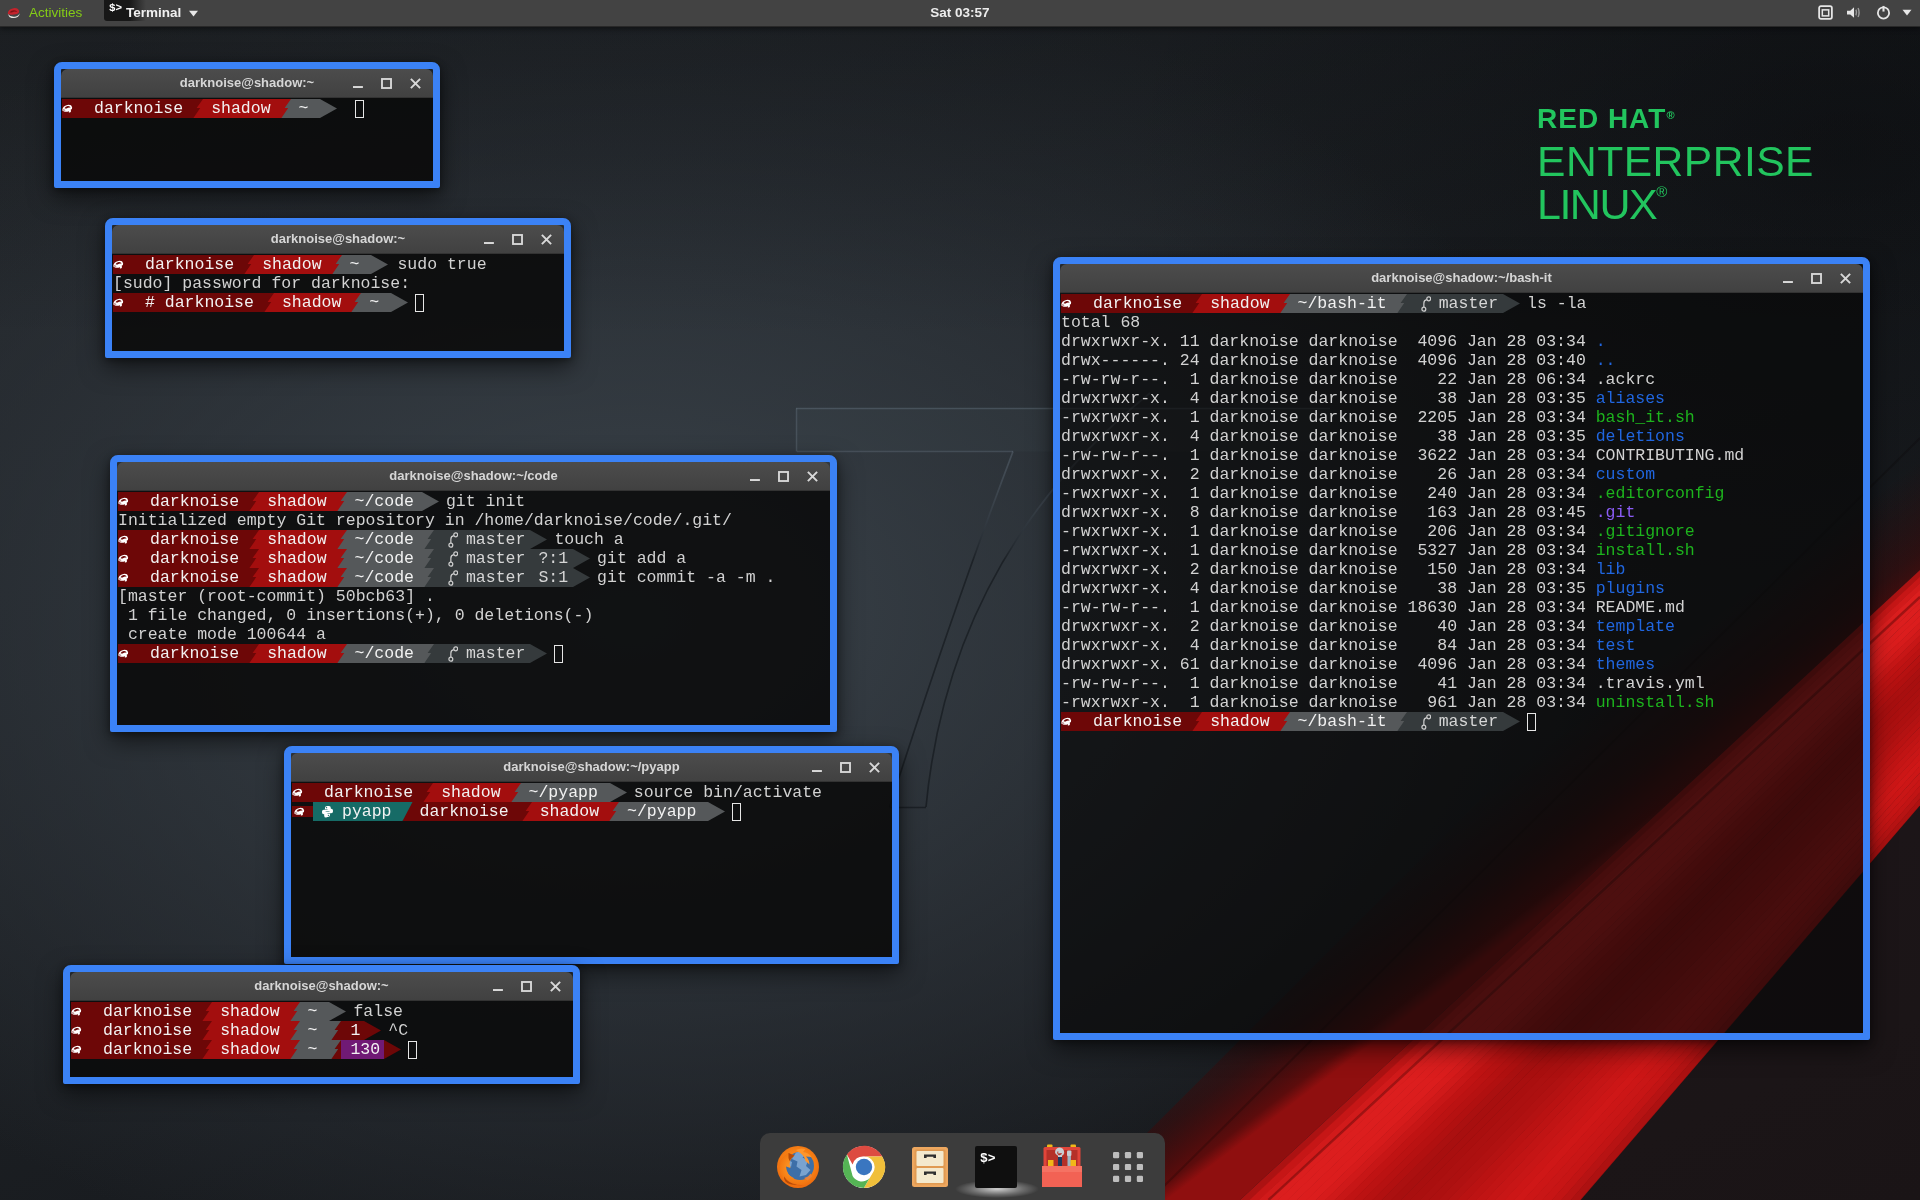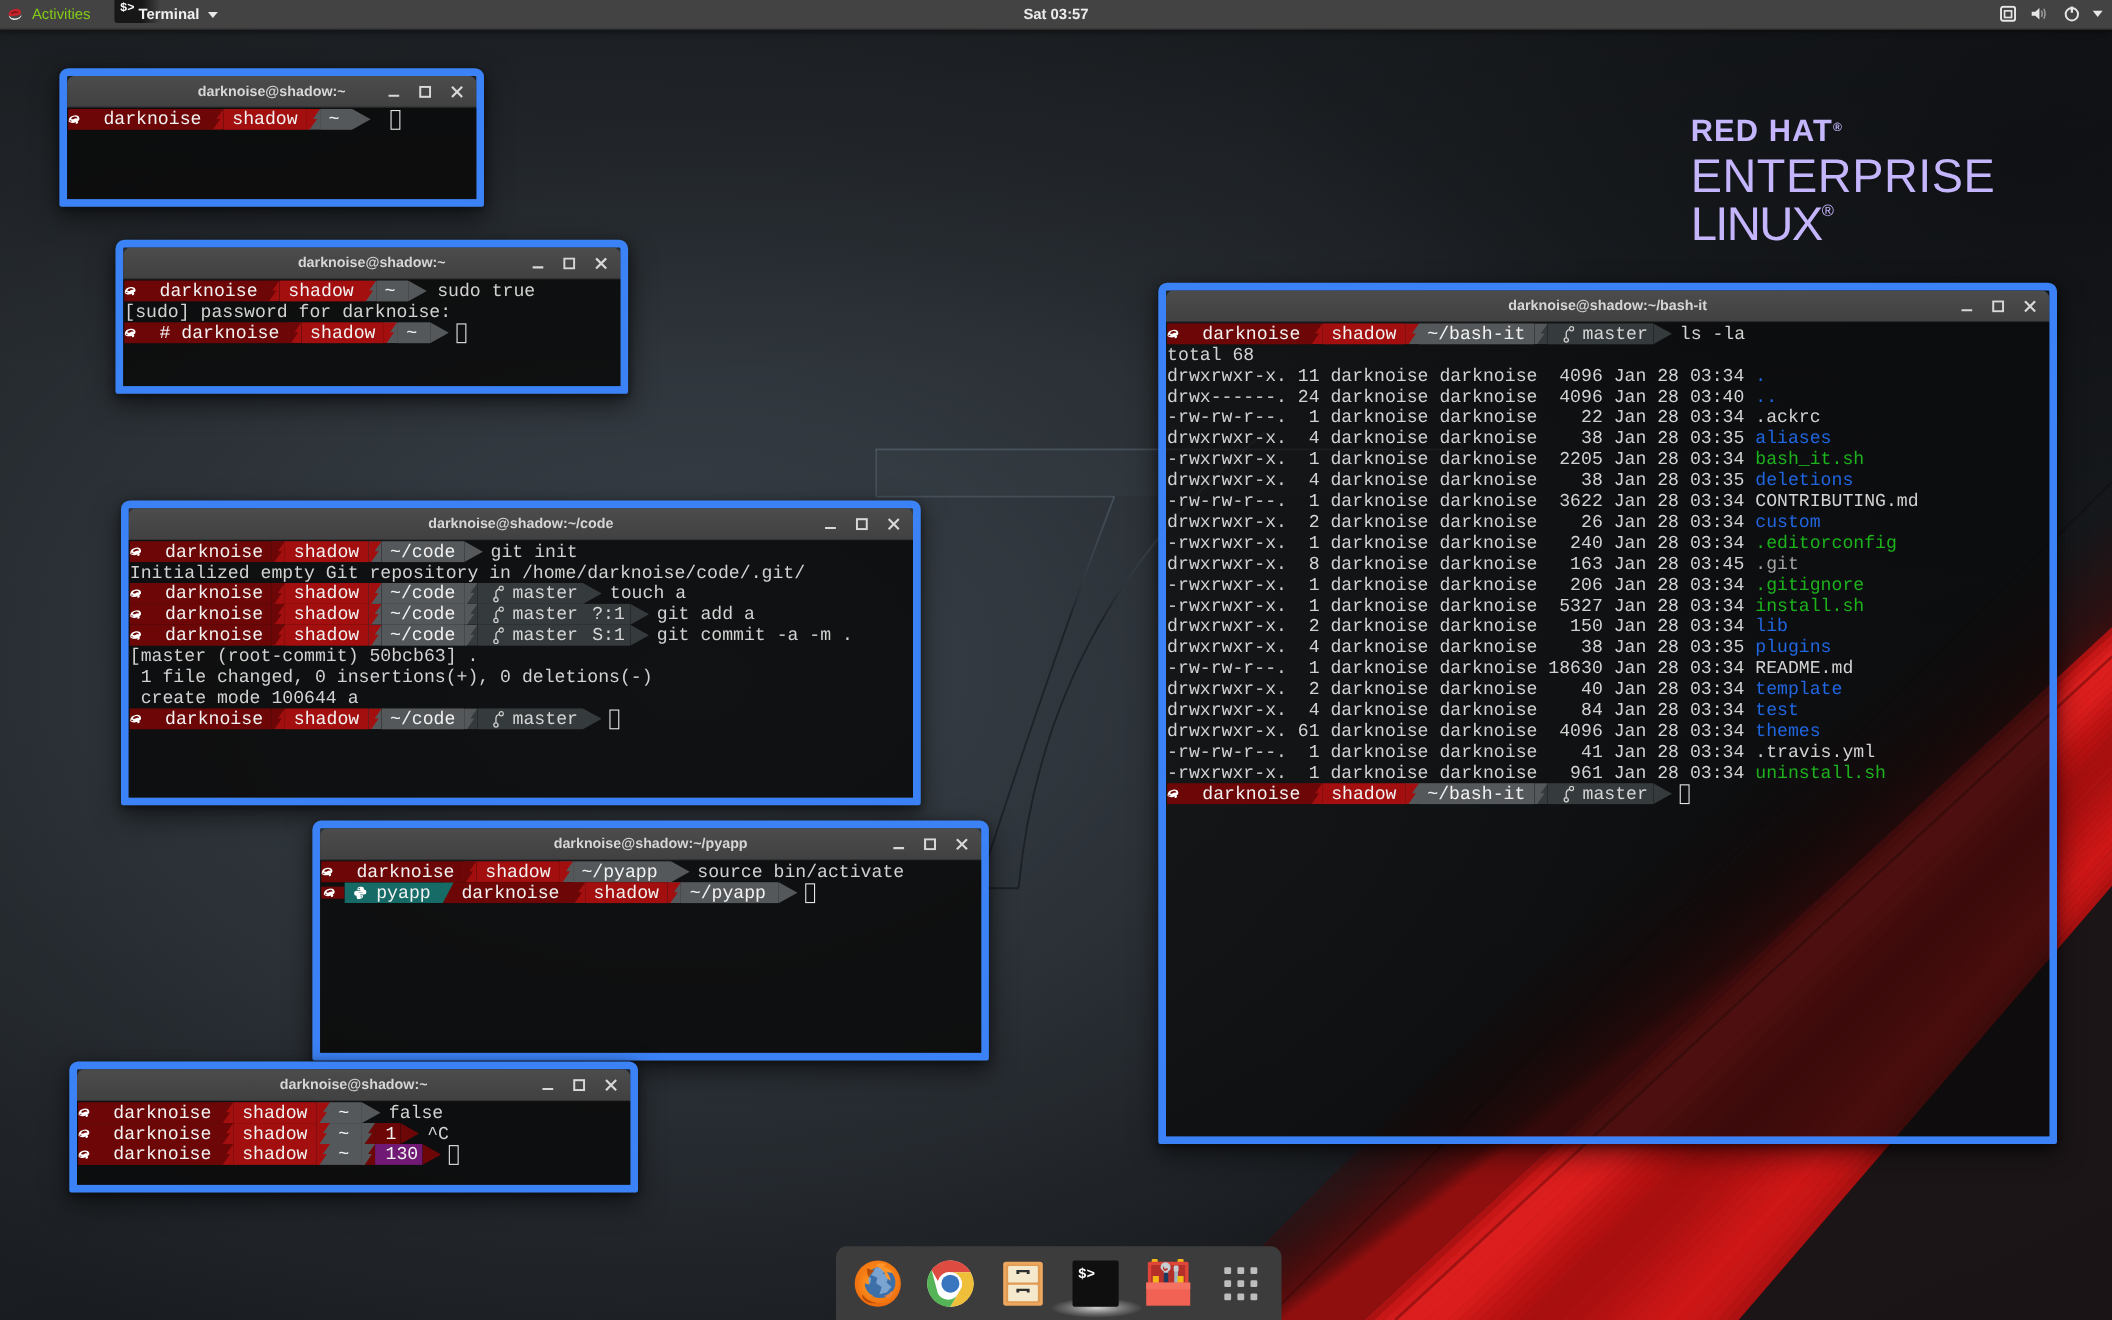--- a/index.html
+++ b/index.html
@@ -9,7 +9,7 @@
  radial-gradient(1200px 800px at 1850px 150px, rgba(8,9,11,0.55), rgba(0,0,0,0) 60%),
  linear-gradient(155deg,#24282c 0%,#1f2327 35%,#191c20 60%,#15171a 82%,#131518 100%)}
 .seven{position:absolute;left:0;top:0}
-.rhlogo{position:absolute;left:1537px;top:103px;color:#c4b5fd}
+.rhlogo{position:absolute;left:1537px;top:103px;color:#22c55e}
 .topbar{position:absolute;left:0;top:0;width:1920px;height:26px;background:#434343;border-bottom:1px solid #282828;box-shadow:0 2px 5px rgba(0,0,0,0.45);z-index:50}
 .clock{position:absolute;left:0;top:0;width:100%;text-align:center;line-height:25px;font-size:13.5px;font-weight:bold;color:#ececec}
 .sysicons{position:absolute;right:8px;top:0;height:25px;display:flex;align-items:center}

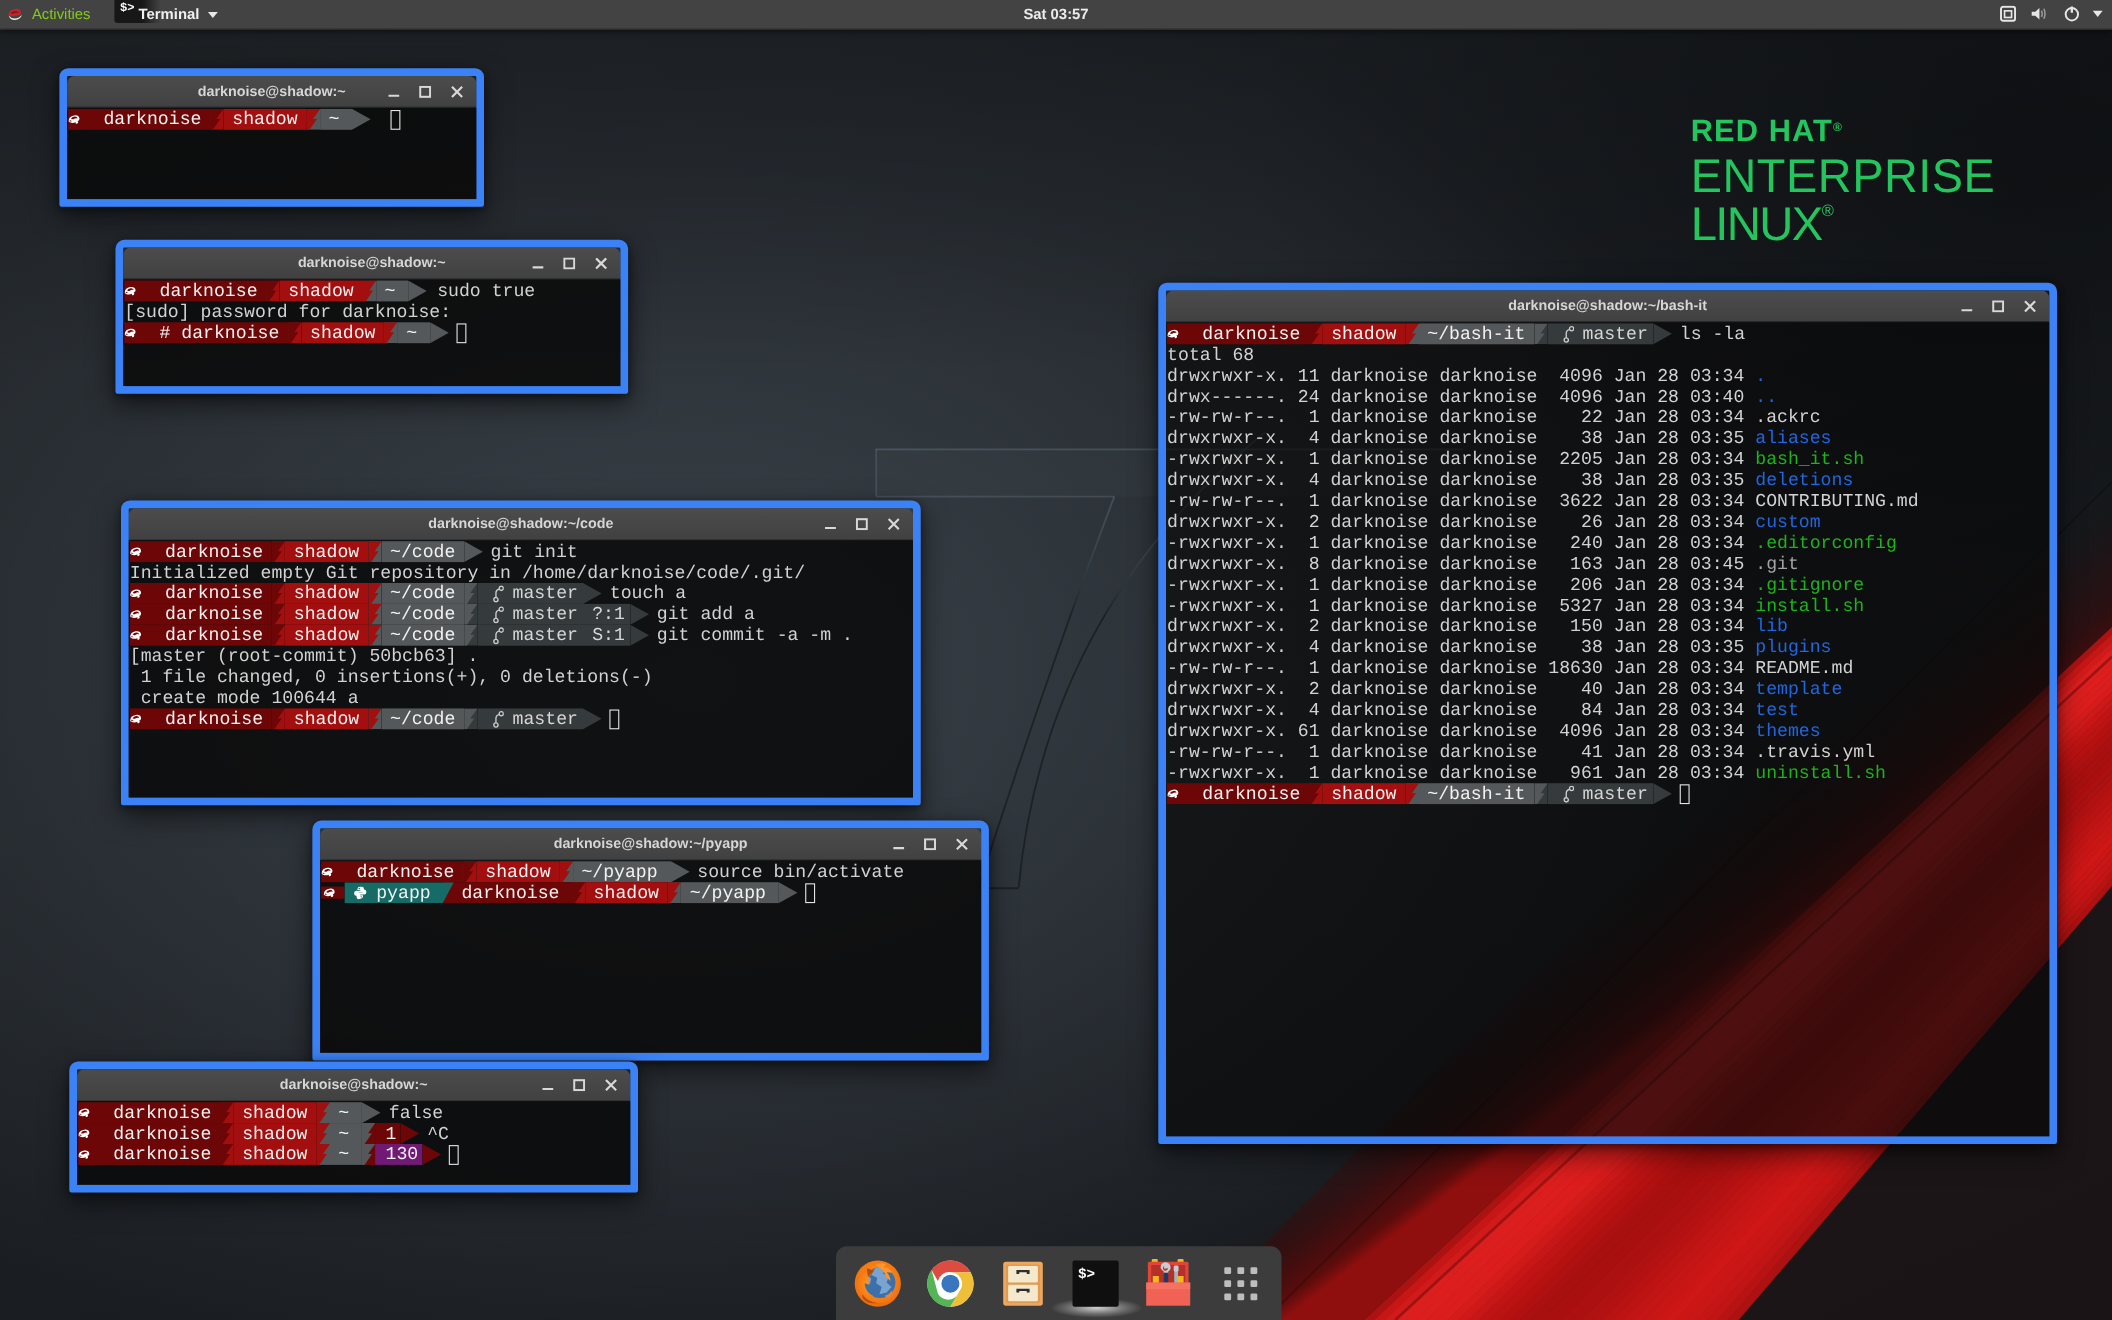--- a/index.html
+++ b/index.html
@@ -478,7 +478,7 @@
       <div class="r"><span>total 68</span></div>
       <div class="r"><span>drwxrwxr-x. 11 darknoise darknoise  4096 Jan 28 03:34 </span><span style="color:#2066e0;">.</span></div>
       <div class="r"><span>drwx------. 24 darknoise darknoise  4096 Jan 28 03:40 </span><span style="color:#2066e0;">..</span></div>
-      <div class="r"><span>-rw-rw-r--.  1 darknoise darknoise    22 Jan 28 03:34 </span><span>.ackrc</span></div>
+      <div class="r"><span>-rw-rw-r--.  1 darknoise darknoise    22 Jan 28 06:34 </span><span>.ackrc</span></div>
       <div class="r"><span>drwxrwxr-x.  4 darknoise darknoise    38 Jan 28 03:35 </span><span style="color:#2066e0;">aliases</span></div>
       <div class="r"><span>-rwxrwxr-x.  1 darknoise darknoise  2205 Jan 28 03:34 </span><span style="color:#1db31d;">bash_it.sh</span></div>
       <div class="r"><span>drwxrwxr-x.  4 darknoise darknoise    38 Jan 28 03:35 </span><span style="color:#2066e0;">deletions</span></div>

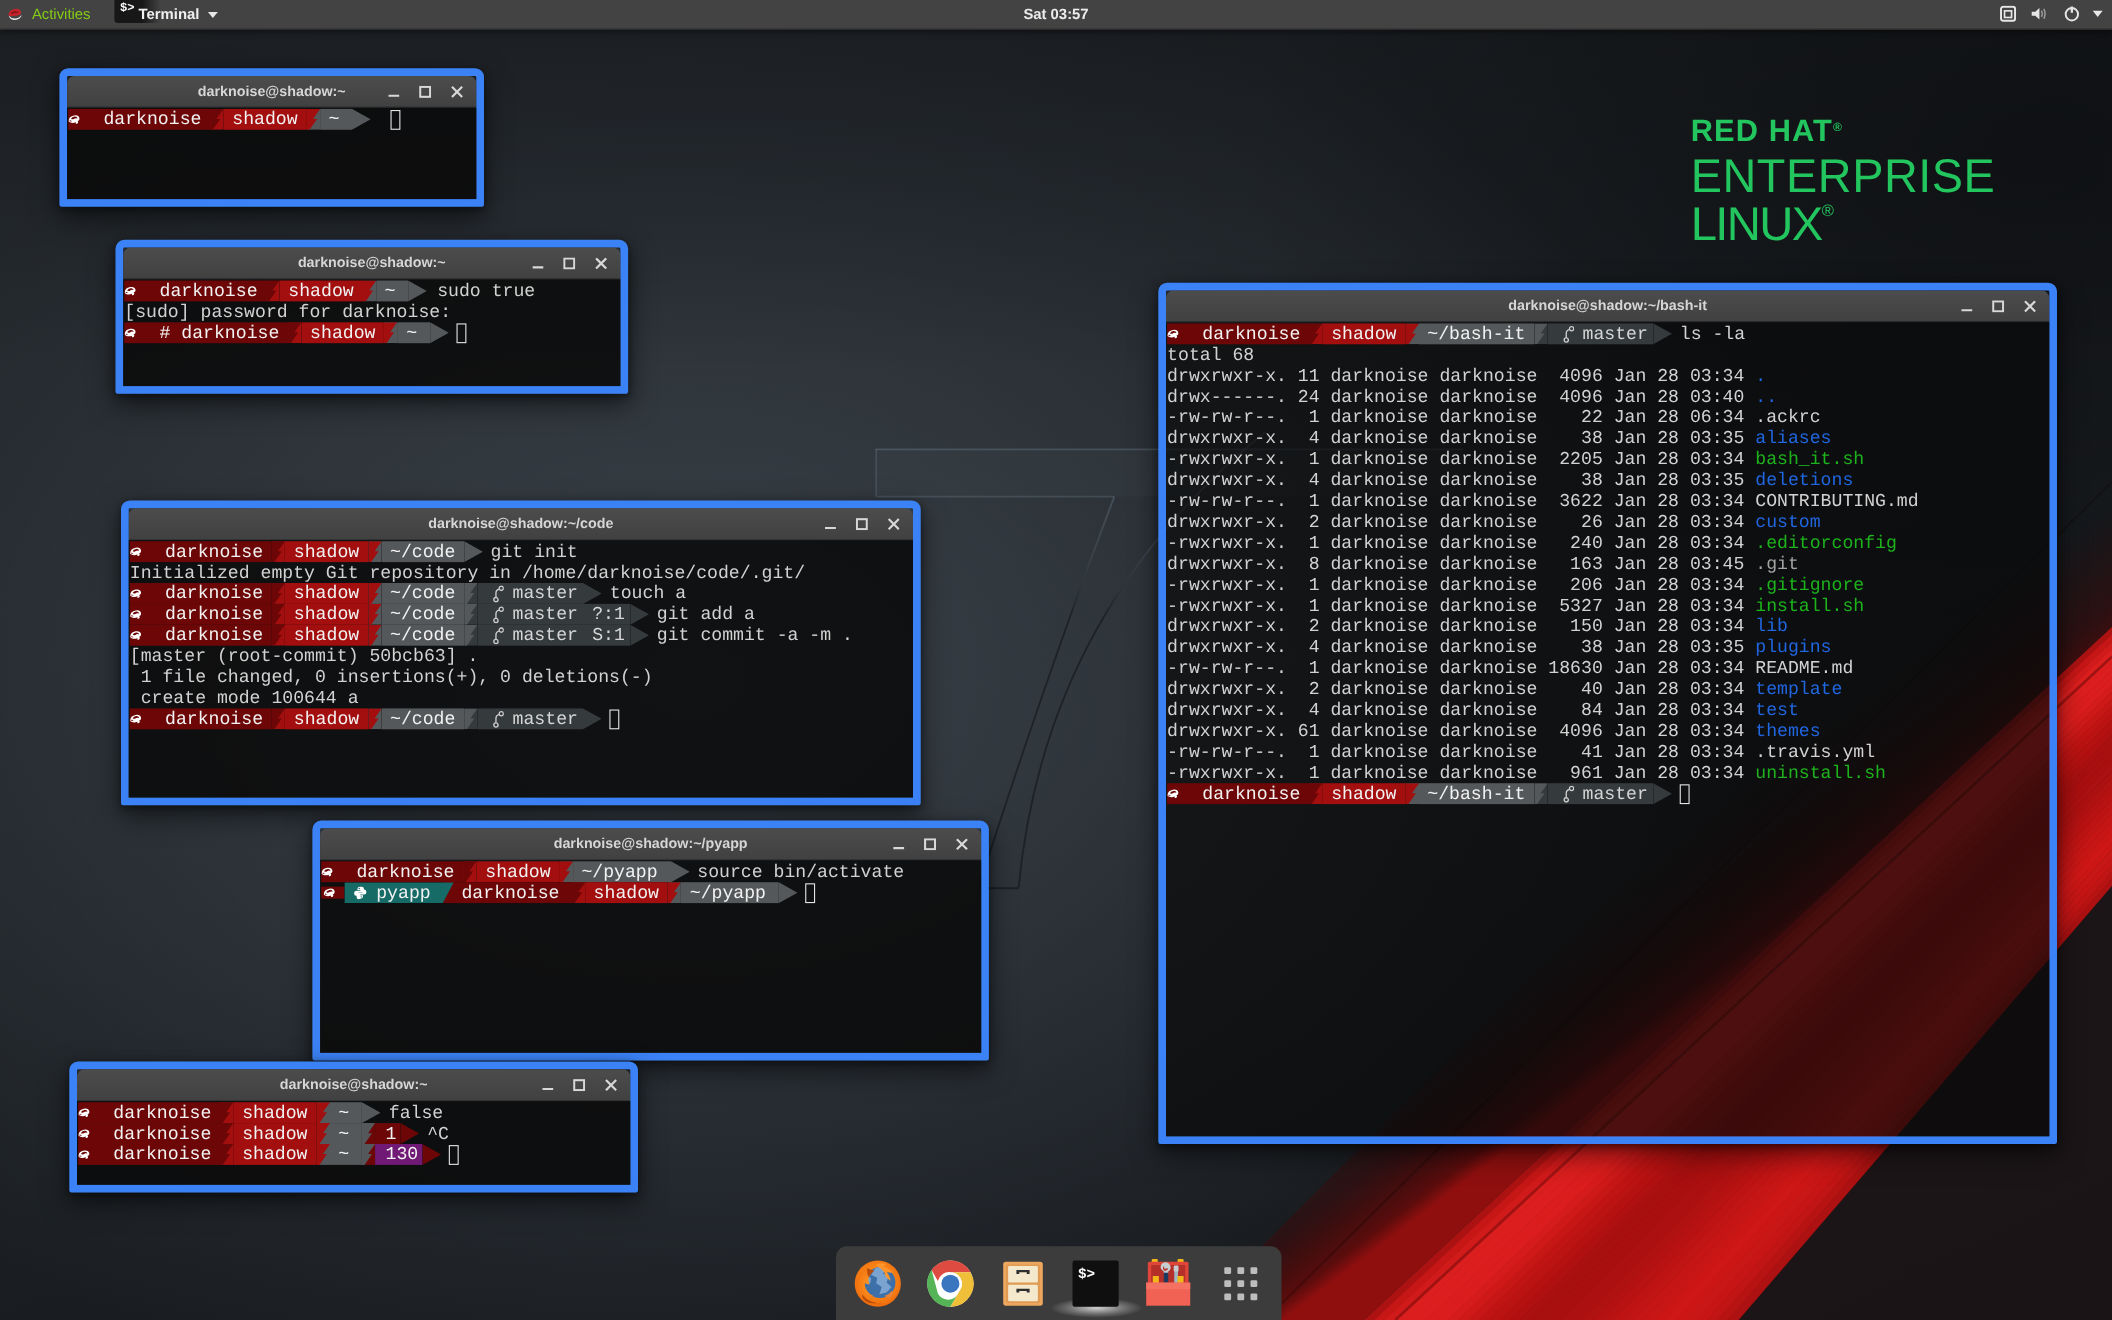--- a/index.html
+++ b/index.html
@@ -485,7 +485,7 @@
       <div class="r"><span>-rw-rw-r--.  1 darknoise darknoise  3622 Jan 28 03:34 </span><span>CONTRIBUTING.md</span></div>
       <div class="r"><span>drwxrwxr-x.  2 darknoise darknoise    26 Jan 28 03:34 </span><span style="color:#2066e0;">custom</span></div>
       <div class="r"><span>-rwxrwxr-x.  1 darknoise darknoise   240 Jan 28 03:34 </span><span style="color:#1db31d;">.editorconfig</span></div>
-      <div class="r"><span>drwxrwxr-x.  8 darknoise darknoise   163 Jan 28 03:45 </span><span style="color:#a3a3a3;font-family:Liberation Mono, monospace;">.git</span></div>
+      <div class="r"><span>drwxrwxr-x.  8 darknoise darknoise   163 Jan 28 03:45 </span><span style="color:#8b5cf6;font-family:Liberation Mono, monospace;">.git</span></div>
       <div class="r"><span>-rwxrwxr-x.  1 darknoise darknoise   206 Jan 28 03:34 </span><span style="color:#1db31d;">.gitignore</span></div>
       <div class="r"><span>-rwxrwxr-x.  1 darknoise darknoise  5327 Jan 28 03:34 </span><span style="color:#1db31d;">install.sh</span></div>
       <div class="r"><span>drwxrwxr-x.  2 darknoise darknoise   150 Jan 28 03:34 </span><span style="color:#2066e0;">lib</span></div>

